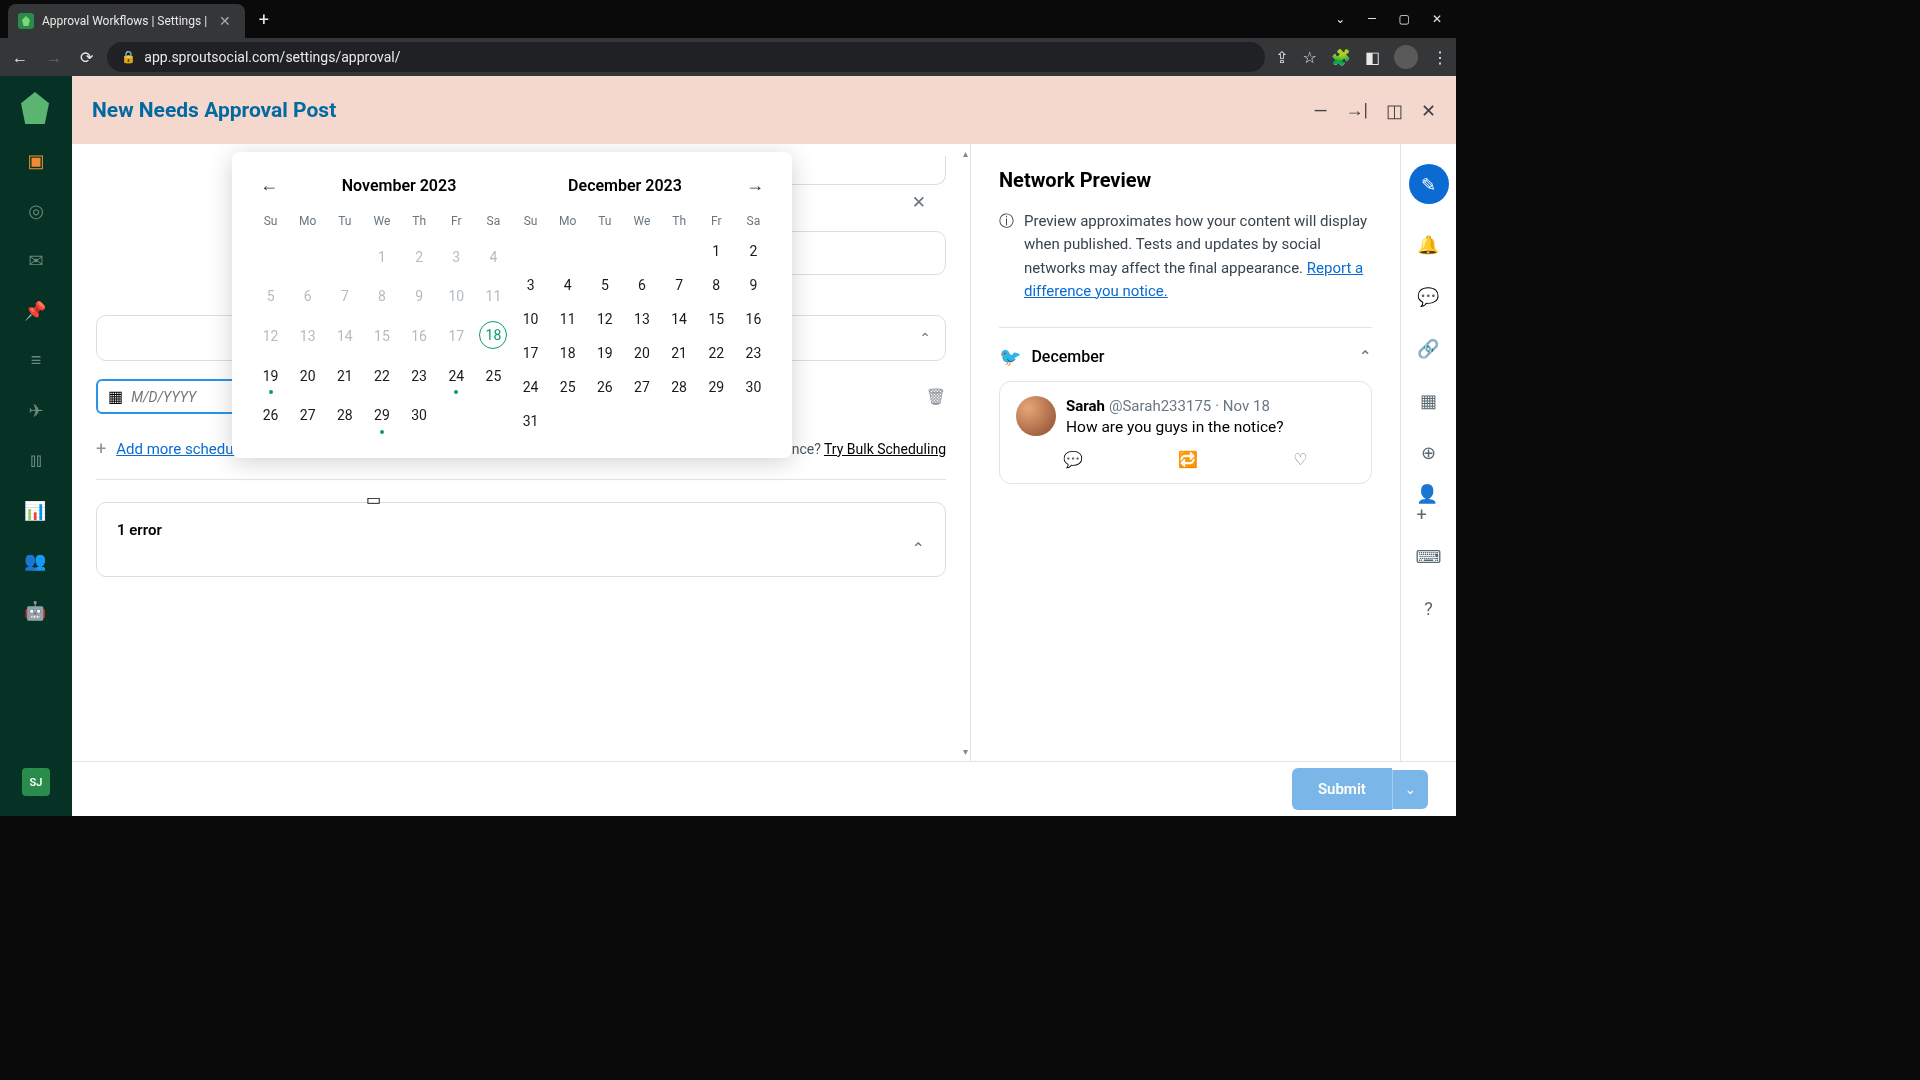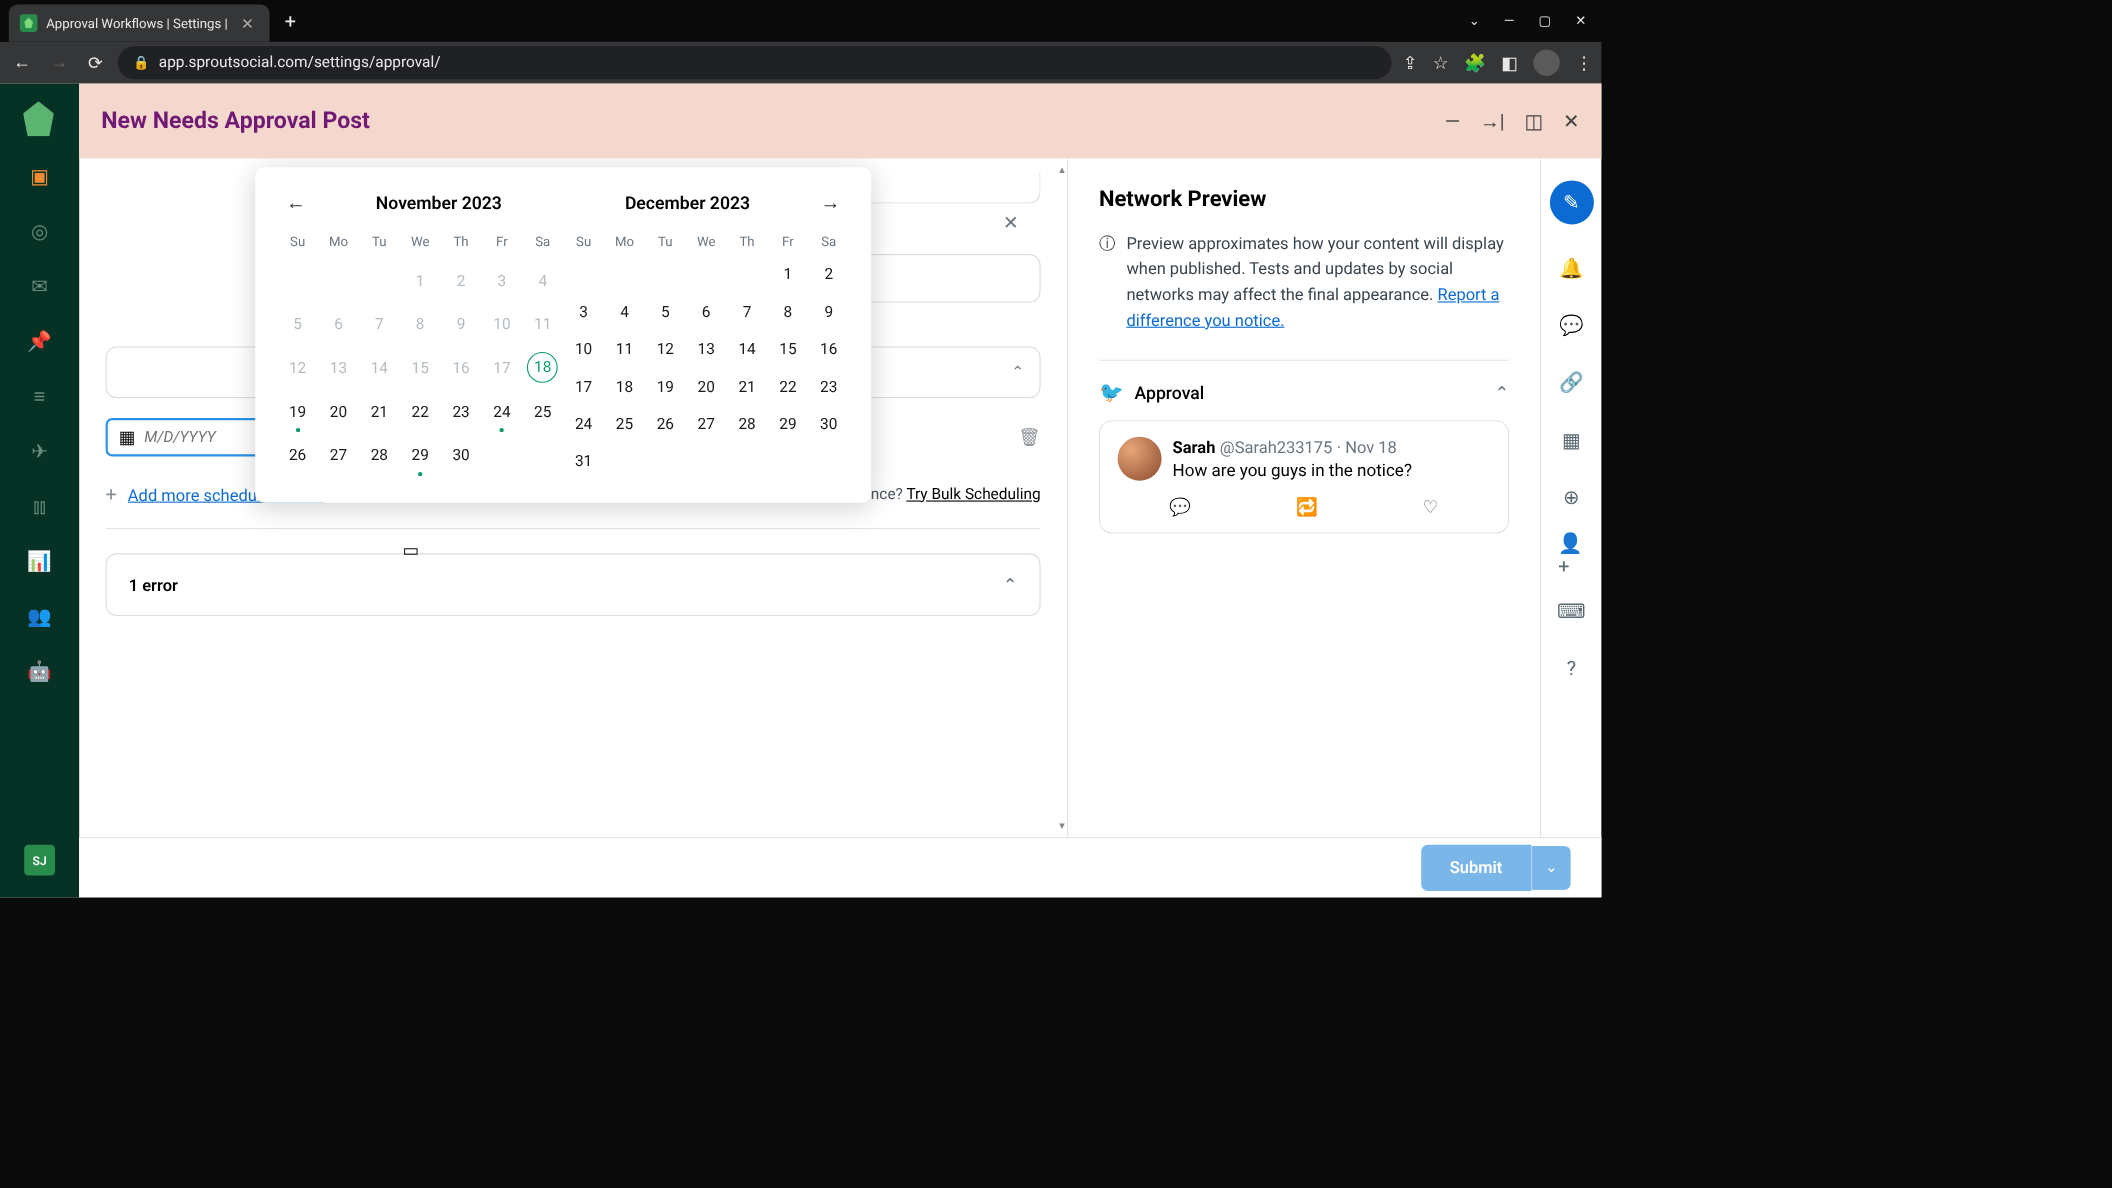--- a/index.html
+++ b/index.html
@@ -38,7 +38,7 @@
 
 .main-panel { flex: 1; display: flex; flex-direction: column; position: relative; }
 .panel-header { background: #f4d8cd; height: 68px; display: flex; align-items: center; padding: 0 20px; }
-.panel-title { font-size: 21px; font-weight: 700; color: #701a75; }
+.panel-title { font-size: 21px; font-weight: 700; color: #0369a1; }
 .header-actions { margin-left: auto; display: flex; gap: 18px; align-items: center; color: #444; }
 .header-actions span { cursor: pointer; font-size: 18px; }
 

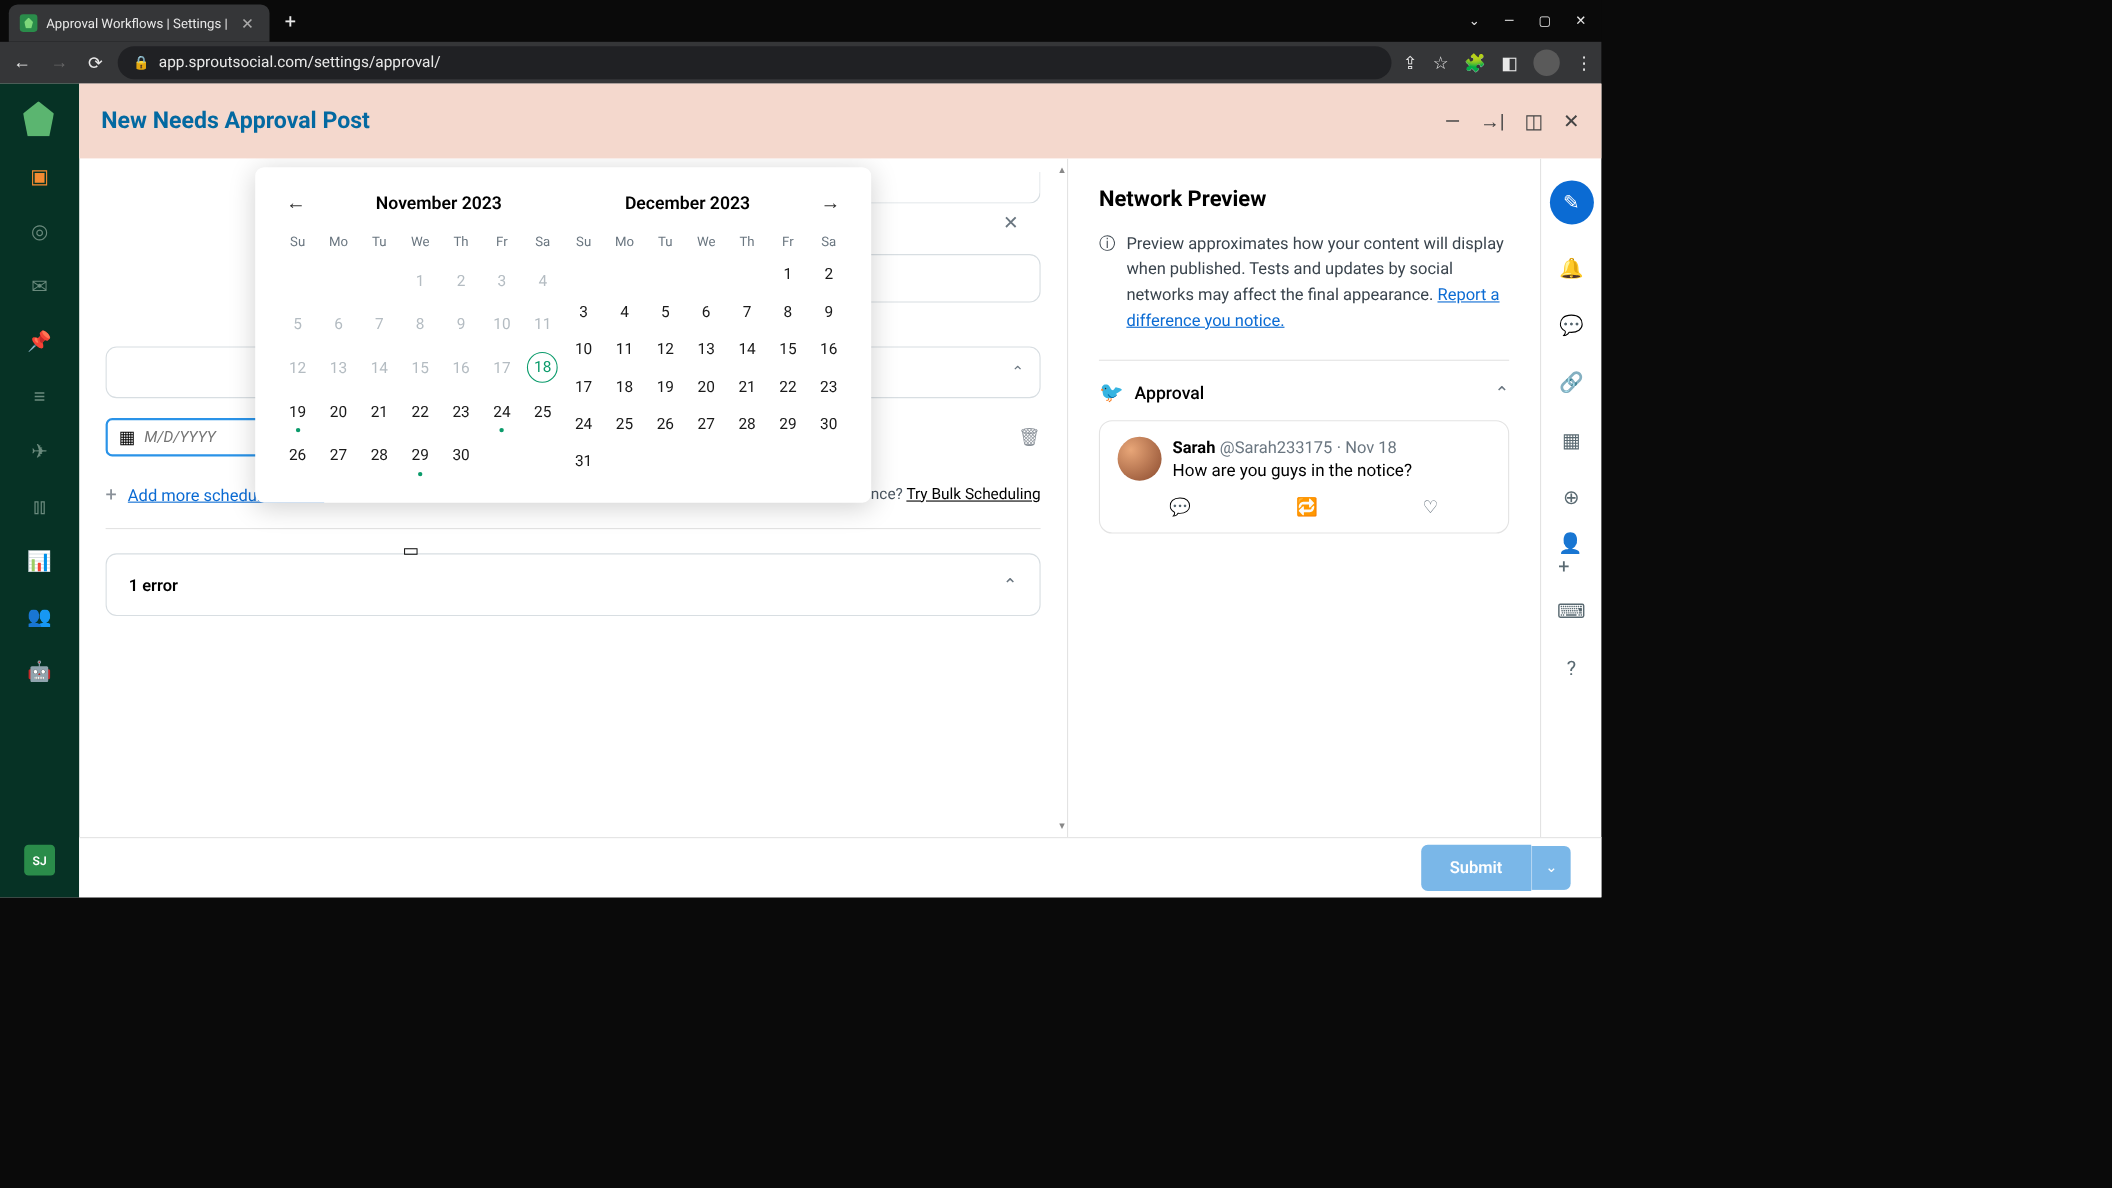--- a/index.html
+++ b/index.html
@@ -328,7 +328,7 @@
         <div class="tw-section">
           <div class="tw-header">
             <span class="tw-icon">🐦</span>
-            <span class="tw-label">Approval</span>
+            <span class="tw-label">December</span>
             <span class="tw-collapse">⌃</span>
           </div>
           <div class="tw-card">

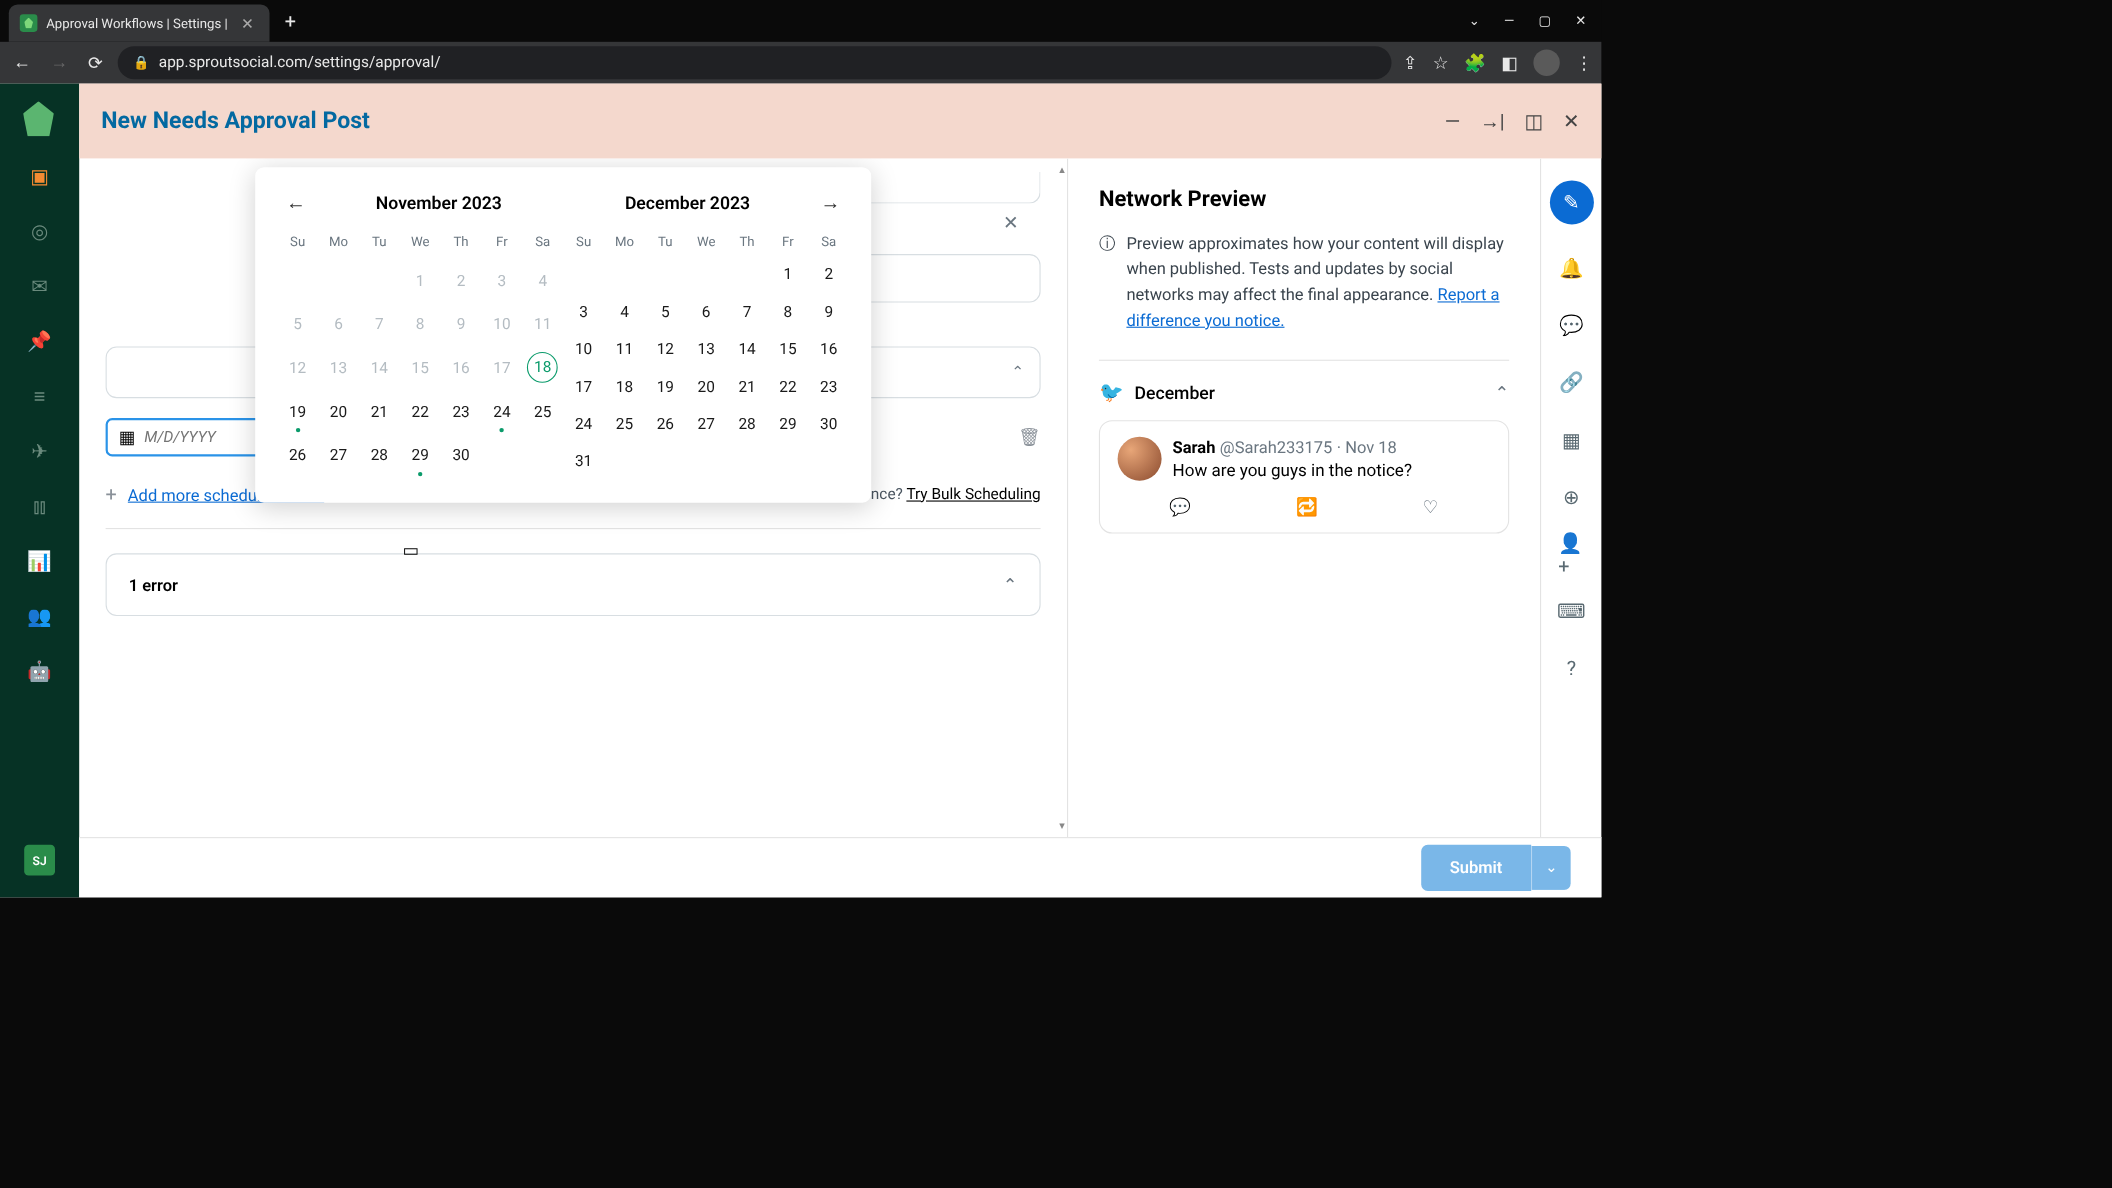--- a/index.html
+++ b/index.html
@@ -66,7 +66,7 @@
 .bulk-text { margin-left: auto; font-size: 14px; color: #4a5560; }
 .bulk-link { color: #000000; text-decoration: underline; cursor: pointer; }
 
-.error-box { border: 1px solid #d8dee2; border-radius: 10px; padding: 18px 20px; margin-top: 22px; display: flex; align-items: center; }
+.error-box { border: 1px solid #d8dee2; border-radius: 10px; padding: 18px 20px; margin-top: 22px; display: flex; align-items: flex-start; flex-direction: column; }
 .error-text { font-weight: 600; font-size: 15px; }
 
 

